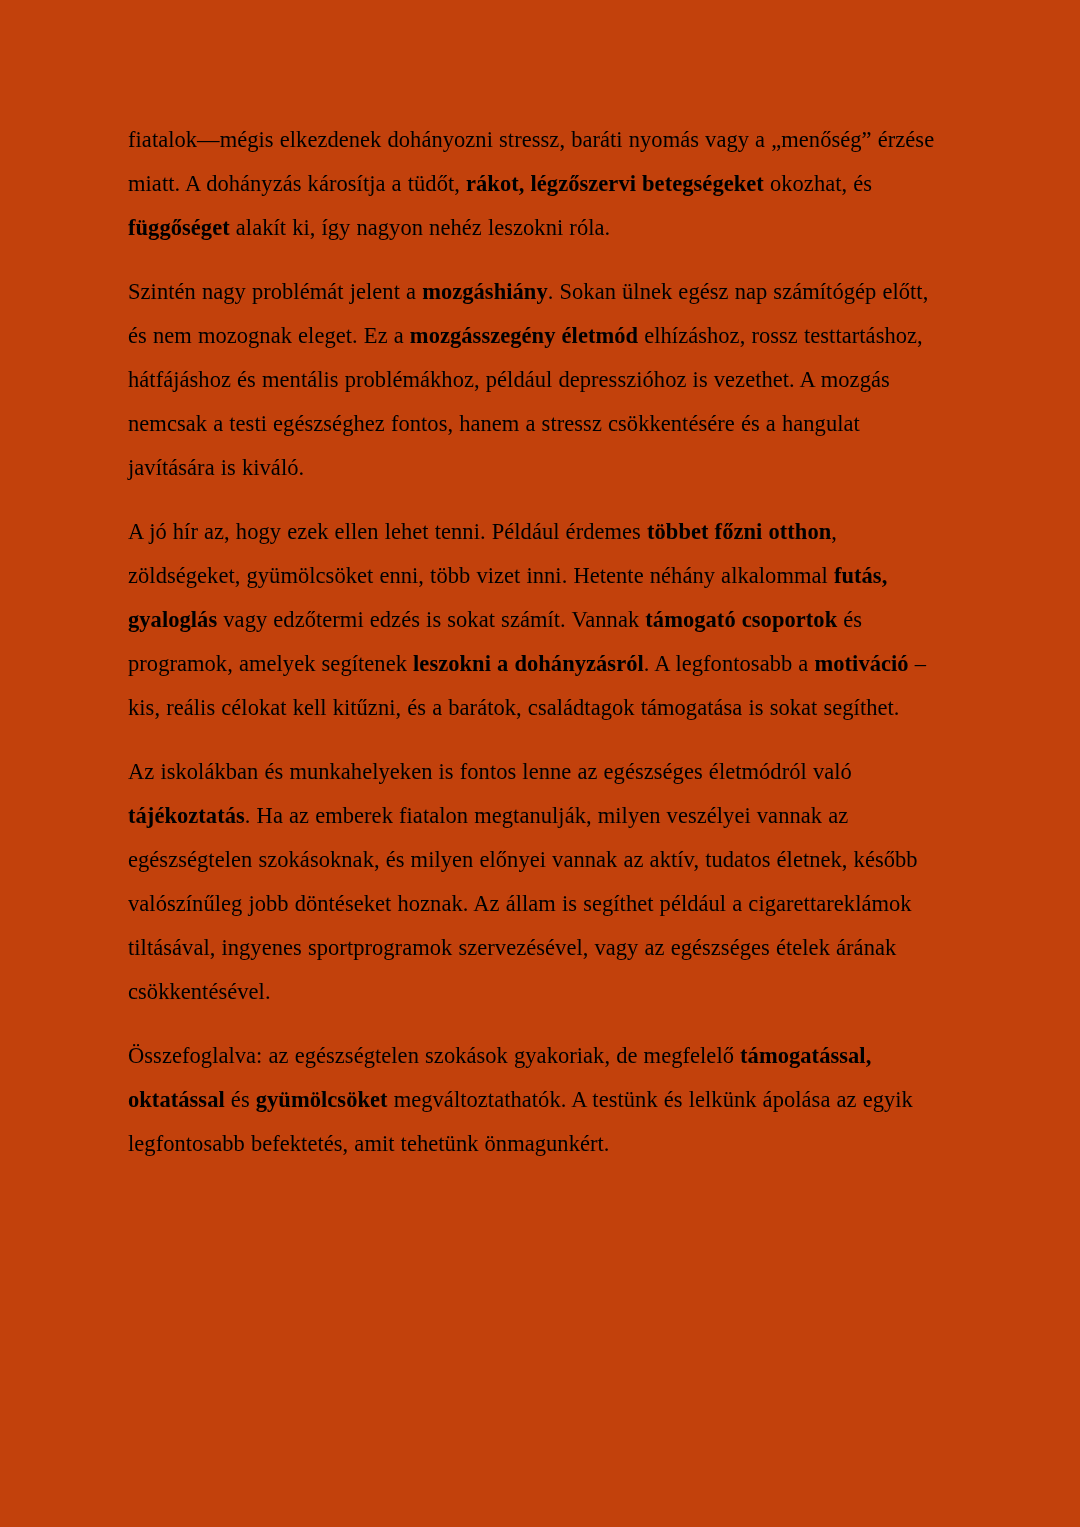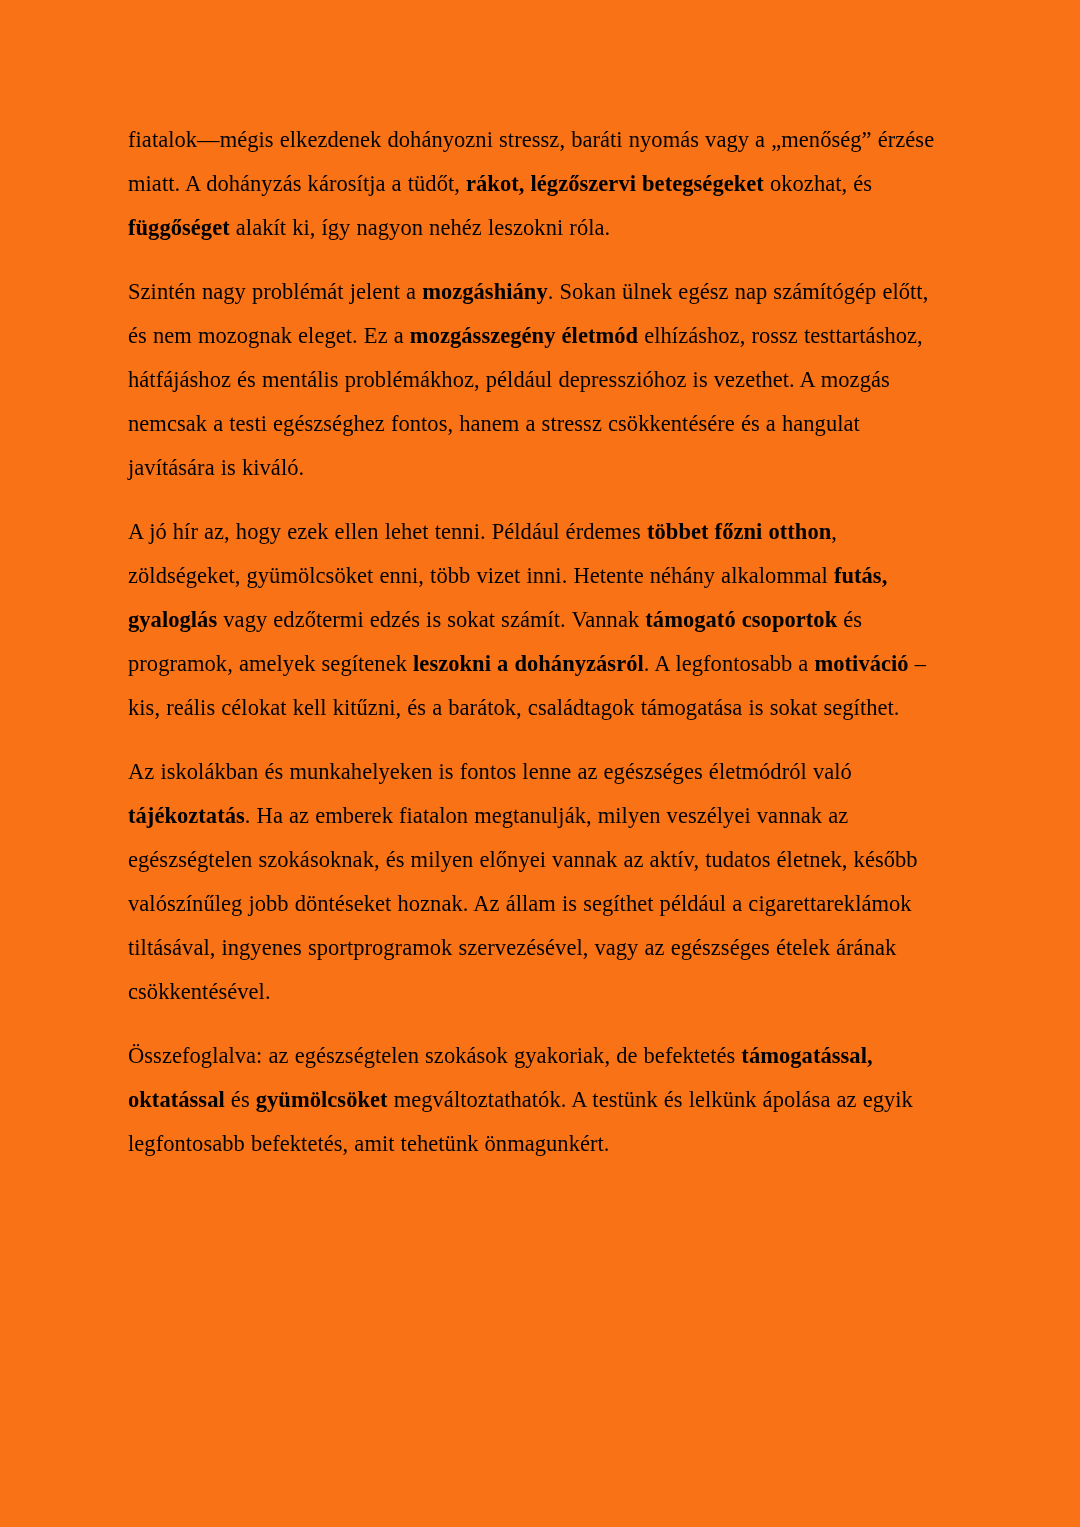--- a/index.html
+++ b/index.html
@@ -22,7 +22,7 @@
     box-sizing: border-box;
     width: 1080px;
     min-height: 1527px;
-    background: #f97316;
+    background: #c2410c;
     padding: 118px 120px 0 128px;
   }
 

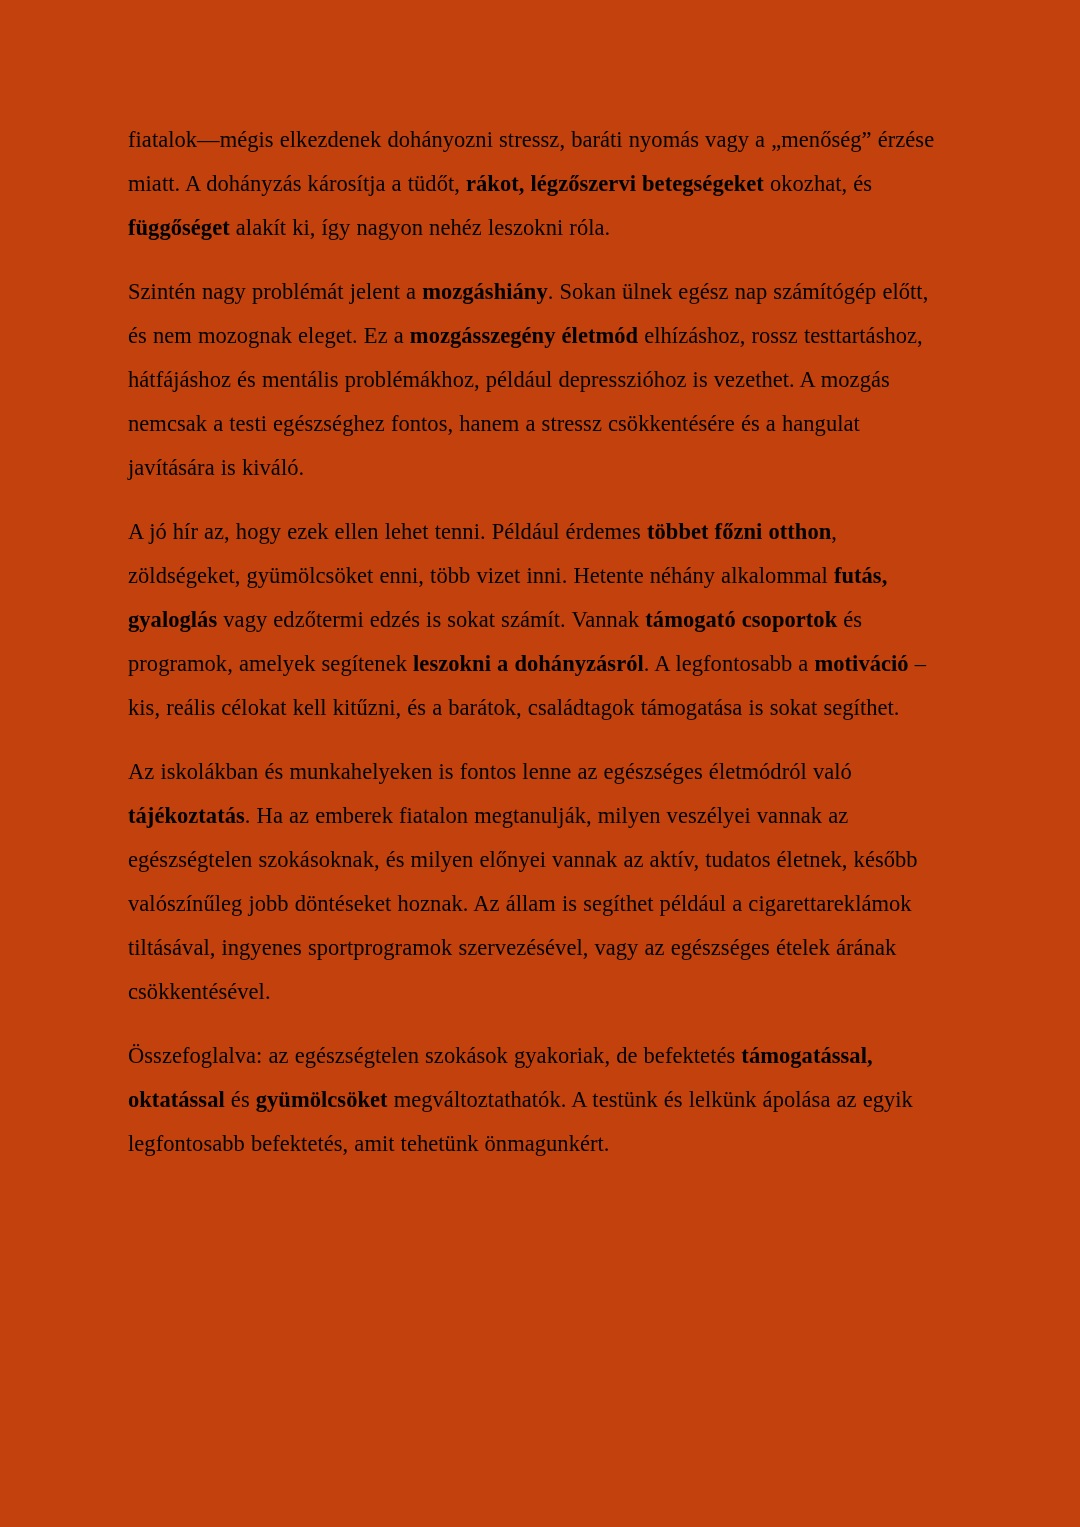--- a/index.html
+++ b/index.html
@@ -59,7 +59,7 @@
       <p class="para"><span>Szintén nagy problémát jelent a </span><b>mozgáshiány</b><span>. Sokan ülnek egész nap számítógép előtt, és nem mozognak eleget. Ez a </span><b>mozgásszegény életmód</b><span> elhízáshoz, rossz testtartáshoz, hátfájáshoz és mentális problémákhoz, például depresszióhoz is vezethet. A mozgás nemcsak a testi egészséghez fontos, hanem a stressz csökkentésére és a hangulat javítására is kiváló.</span></p>
       <p class="para"><span>A jó hír az, hogy ezek ellen lehet tenni. Például érdemes </span><b>többet főzni otthon</b><span>, zöldségeket, gyümölcsöket enni, több vizet inni. Hetente néhány alkalommal </span><b>futás, gyaloglás</b><span> vagy edzőtermi edzés is sokat számít. Vannak </span><b>támogató csoportok</b><span> és programok, amelyek segítenek </span><b>leszokni a dohányzásról</b><span>. A legfontosabb a </span><b>motiváció</b><span> – kis, reális célokat kell kitűzni, és a barátok, családtagok támogatása is sokat segíthet.</span></p>
       <p class="para"><span>Az iskolákban és munkahelyeken is fontos lenne az egészséges életmódról való </span><b>tájékoztatás</b><span>. Ha az emberek fiatalon megtanulják, milyen veszélyei vannak az egészségtelen szokásoknak, és milyen előnyei vannak az aktív, tudatos életnek, később valószínűleg jobb döntéseket hoznak. Az állam is segíthet például a cigarettareklámok tiltásával, ingyenes sportprogramok szervezésével, vagy az egészséges ételek árának csökkentésével.</span></p>
-      <p class="para"><span>Összefoglalva: az egészségtelen szokások gyakoriak, de befektetés </span><b>támogatással, oktatással</b><span> és </span><b>gyümölcsöket</b><span> megváltoztathatók. A testünk és lelkünk ápolása az egyik legfontosabb befektetés, amit tehetünk önmagunkért.</span></p>
+      <p class="para"><span>Összefoglalva: az egészségtelen szokások gyakoriak, de megfelelő </span><b>támogatással, oktatással</b><span> és </span><b>gyümölcsöket</b><span> megváltoztathatók. A testünk és lelkünk ápolása az egyik legfontosabb befektetés, amit tehetünk önmagunkért.</span></p>
     </div>
 </div>
 

